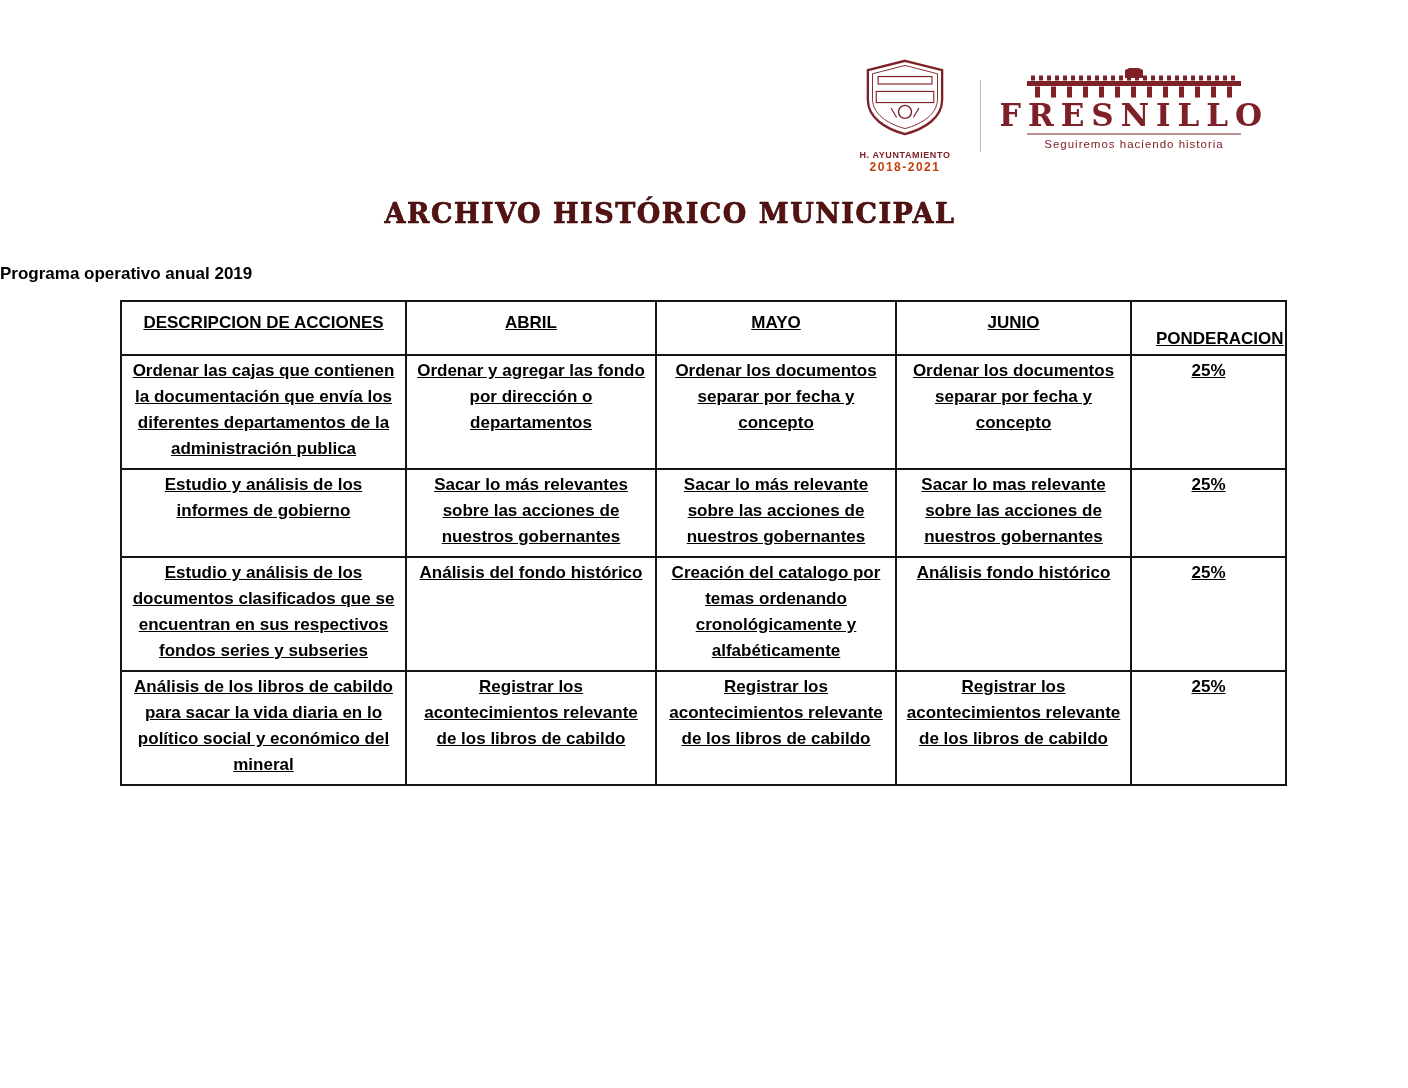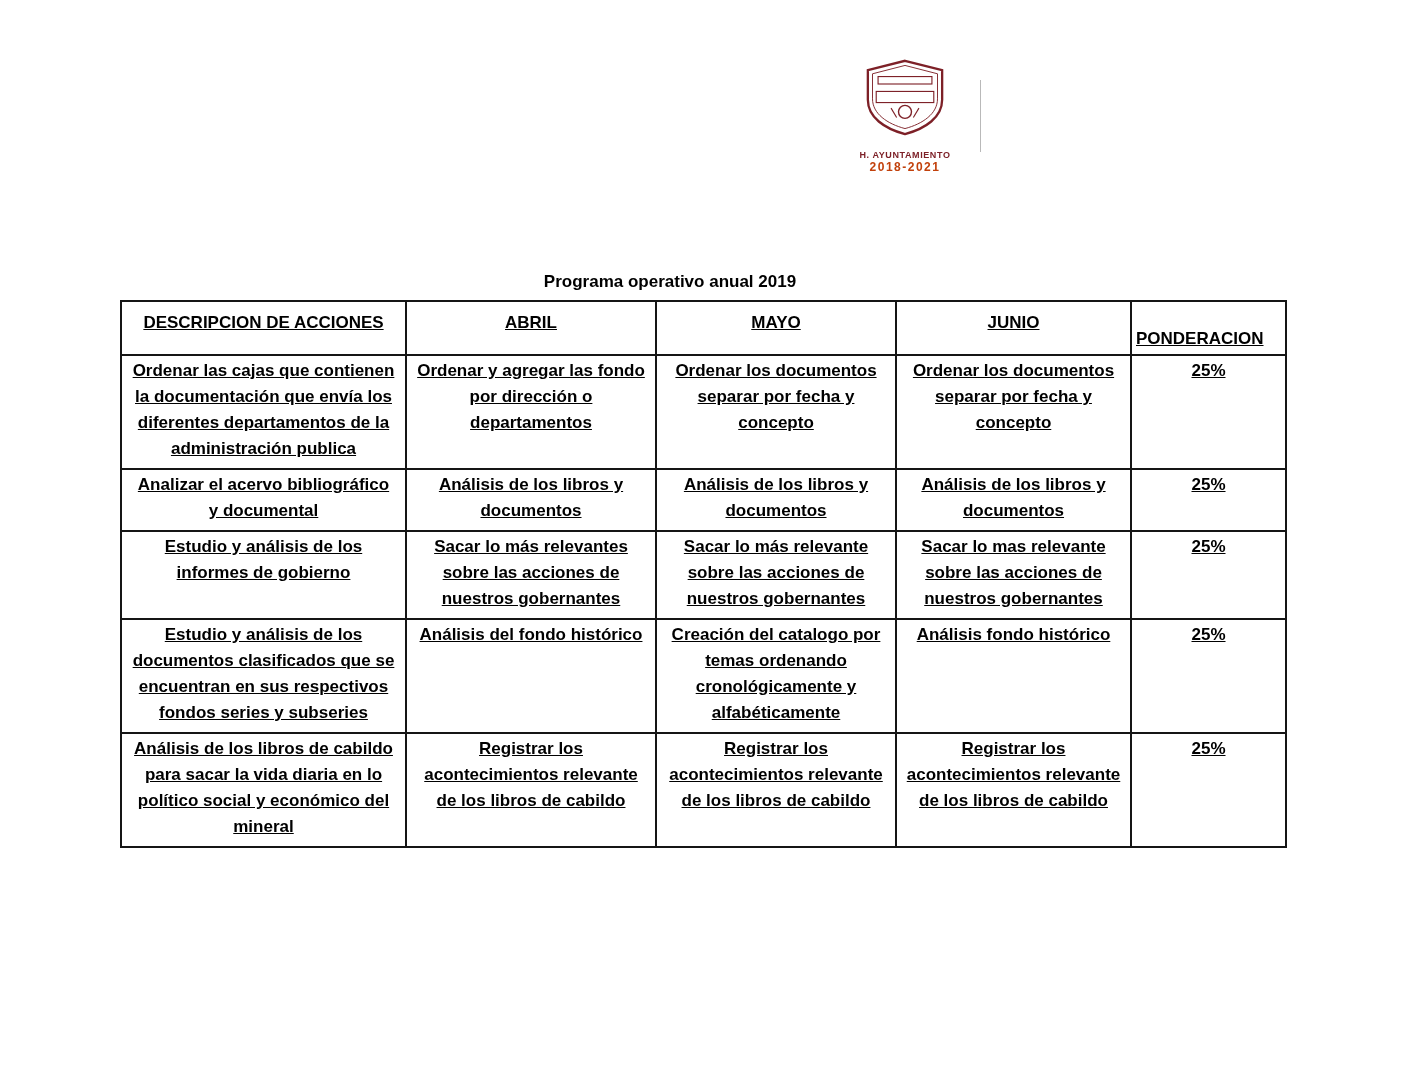--- a/index.html
+++ b/index.html
@@ -99,6 +99,19 @@
 
     <div class="logo-divider"></div>
 
+    <div class="fresnillo-block">
+      <svg width="266" height="92" viewBox="0 0 266 92">
+
+        <polygon points="124,2 133,-2 142,2 142,10 124,10" fill="#7d2027"></polygon>
+        <line x1="30" y1="10" x2="236" y2="10" stroke="#7d2027" stroke-width="5" stroke-dasharray="4 4"></line>
+        <rect x="26" y="13" width="214" height="5" fill="#7d2027"></rect>
+        <line x1="34" y1="24" x2="234" y2="24" stroke="#7d2027" stroke-width="11" stroke-dasharray="5 11"></line>
+
+        <text x="133" y="58" text-anchor="middle" font-family="DejaVu Serif, serif" font-size="31" font-weight="700" letter-spacing="7" fill="#7d2027">FRESNILLO</text>
+        <line x1="26" y1="66" x2="240" y2="66" stroke="#7d2027" stroke-width="1"></line>
+        <text x="133" y="80" text-anchor="middle" font-family="Liberation Sans, sans-serif" font-size="11.5" letter-spacing="1" fill="#7d2027">Seguiremos haciendo historia</text>
+      </svg>
+    </div>
   </div>
 
   <div class="doc-subtitle">Programa operativo anual 2019</div>

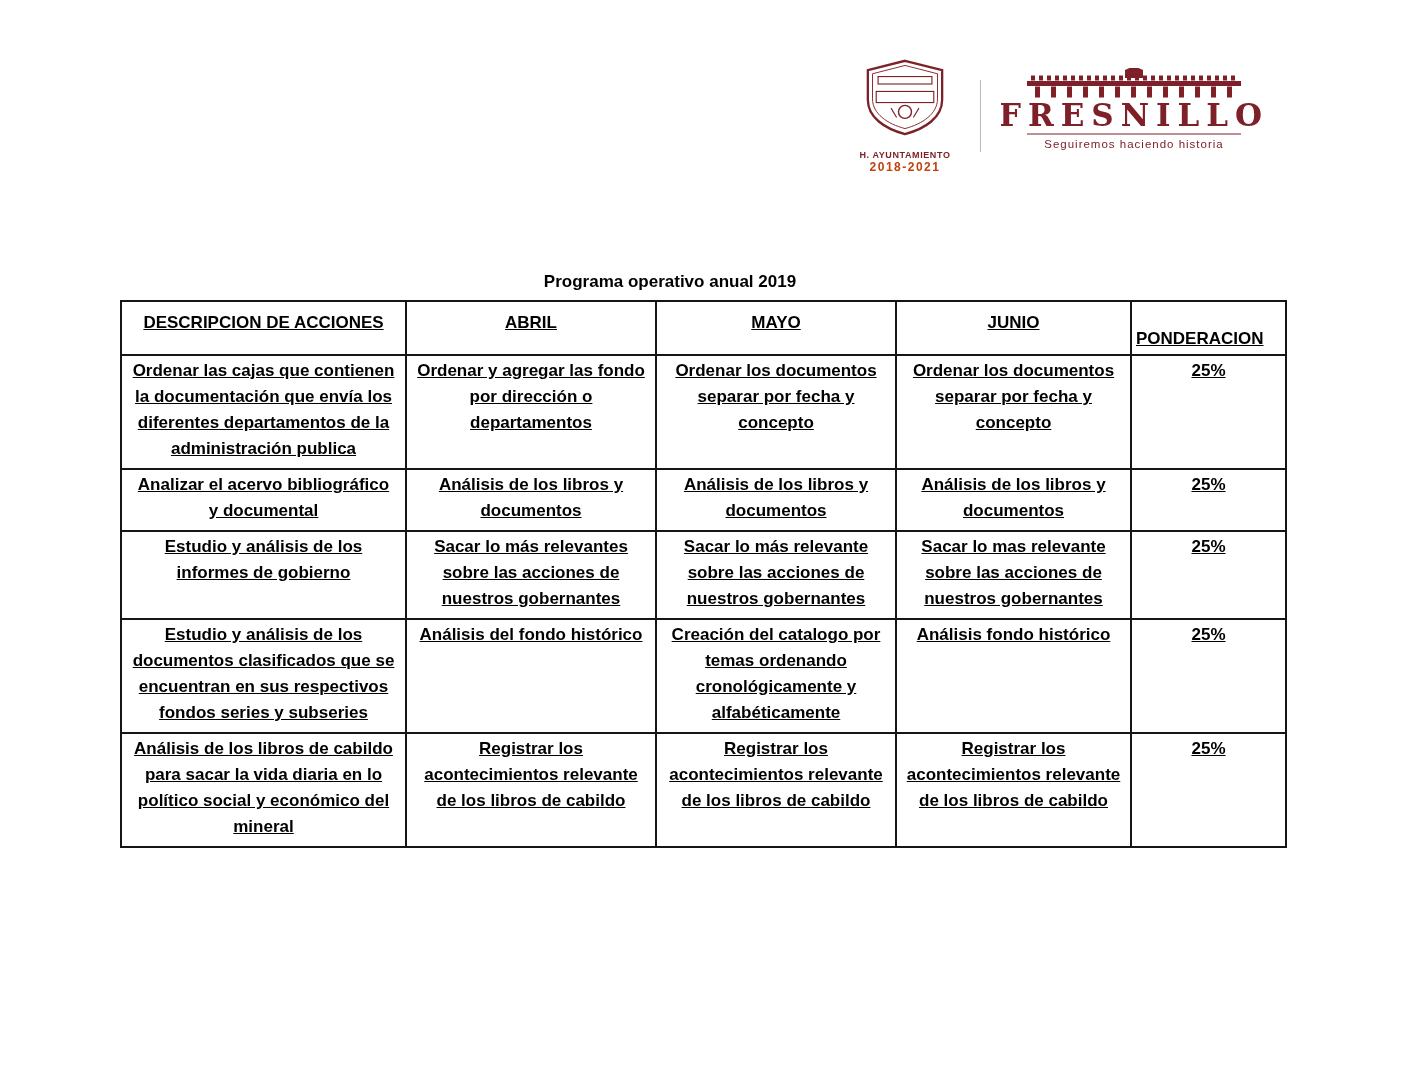--- a/index.html
+++ b/index.html
@@ -114,6 +114,7 @@
     </div>
   </div>
 
+  <div class="doc-title">ARCHIVO HISTÓRICO MUNICIPAL</div>
   <div class="doc-subtitle">Programa operativo anual 2019</div>
 
   <table class="poa">

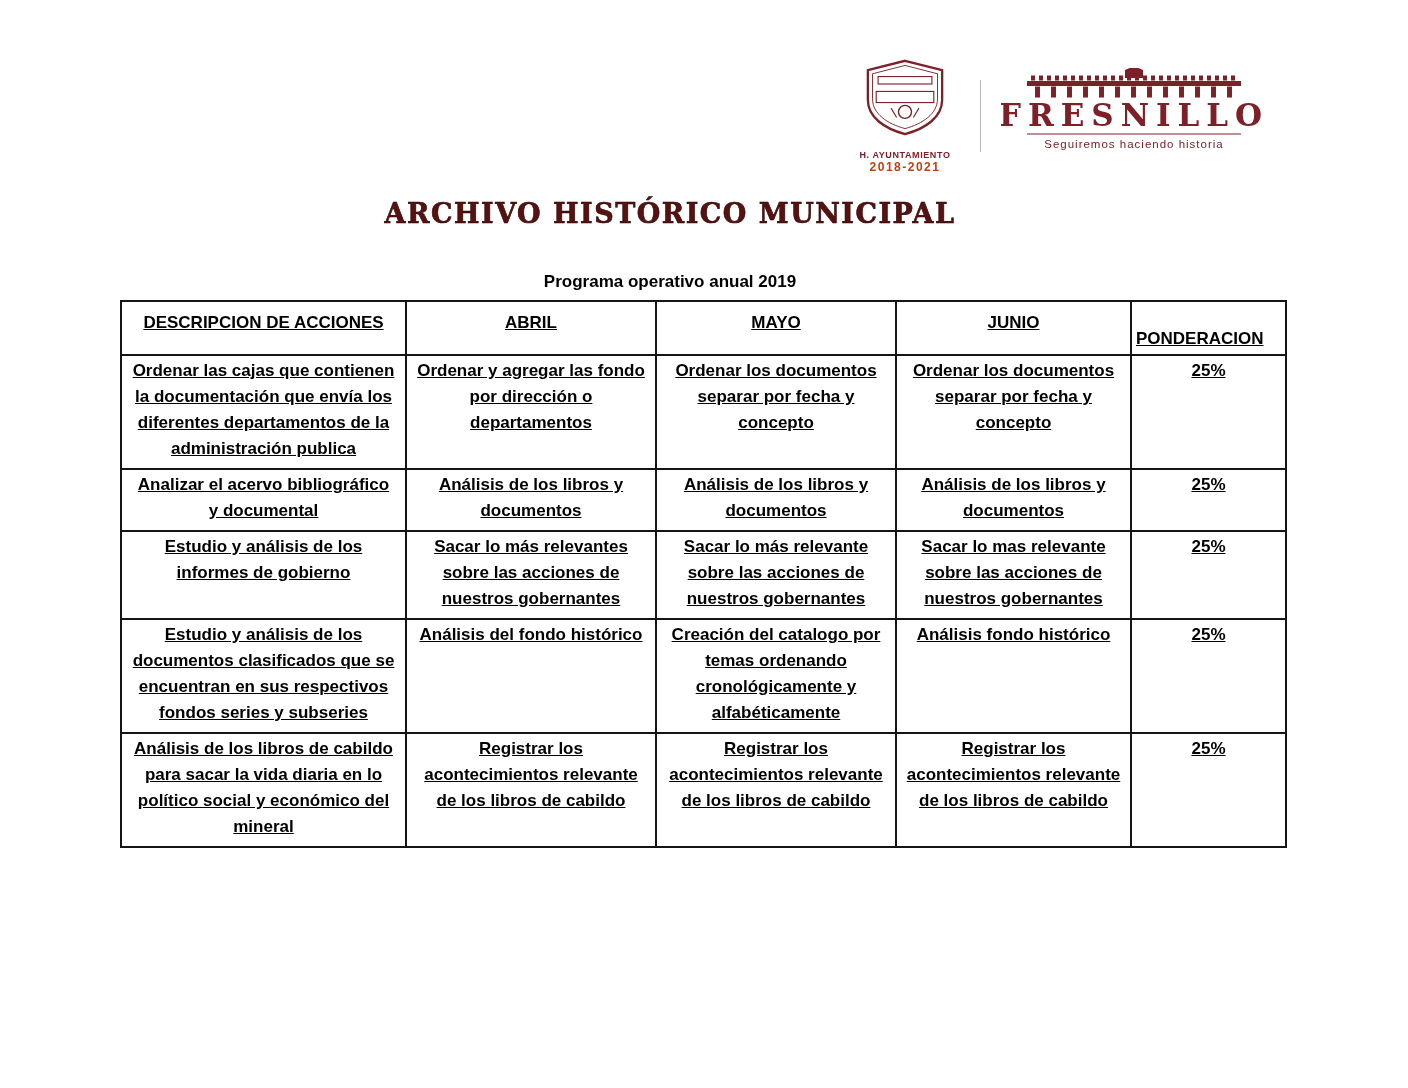--- a/index.html
+++ b/index.html
@@ -45,8 +45,8 @@
   }
   .doc-subtitle {
     position: absolute;
-    top: 272px; left: 0; width: 1340px;
-    text-align: center;
+    top: 264px; left: 0; width: 1340px;
+    text-align: left;
     font-size: 17px; font-weight: 700;
     color: #000000;
   }

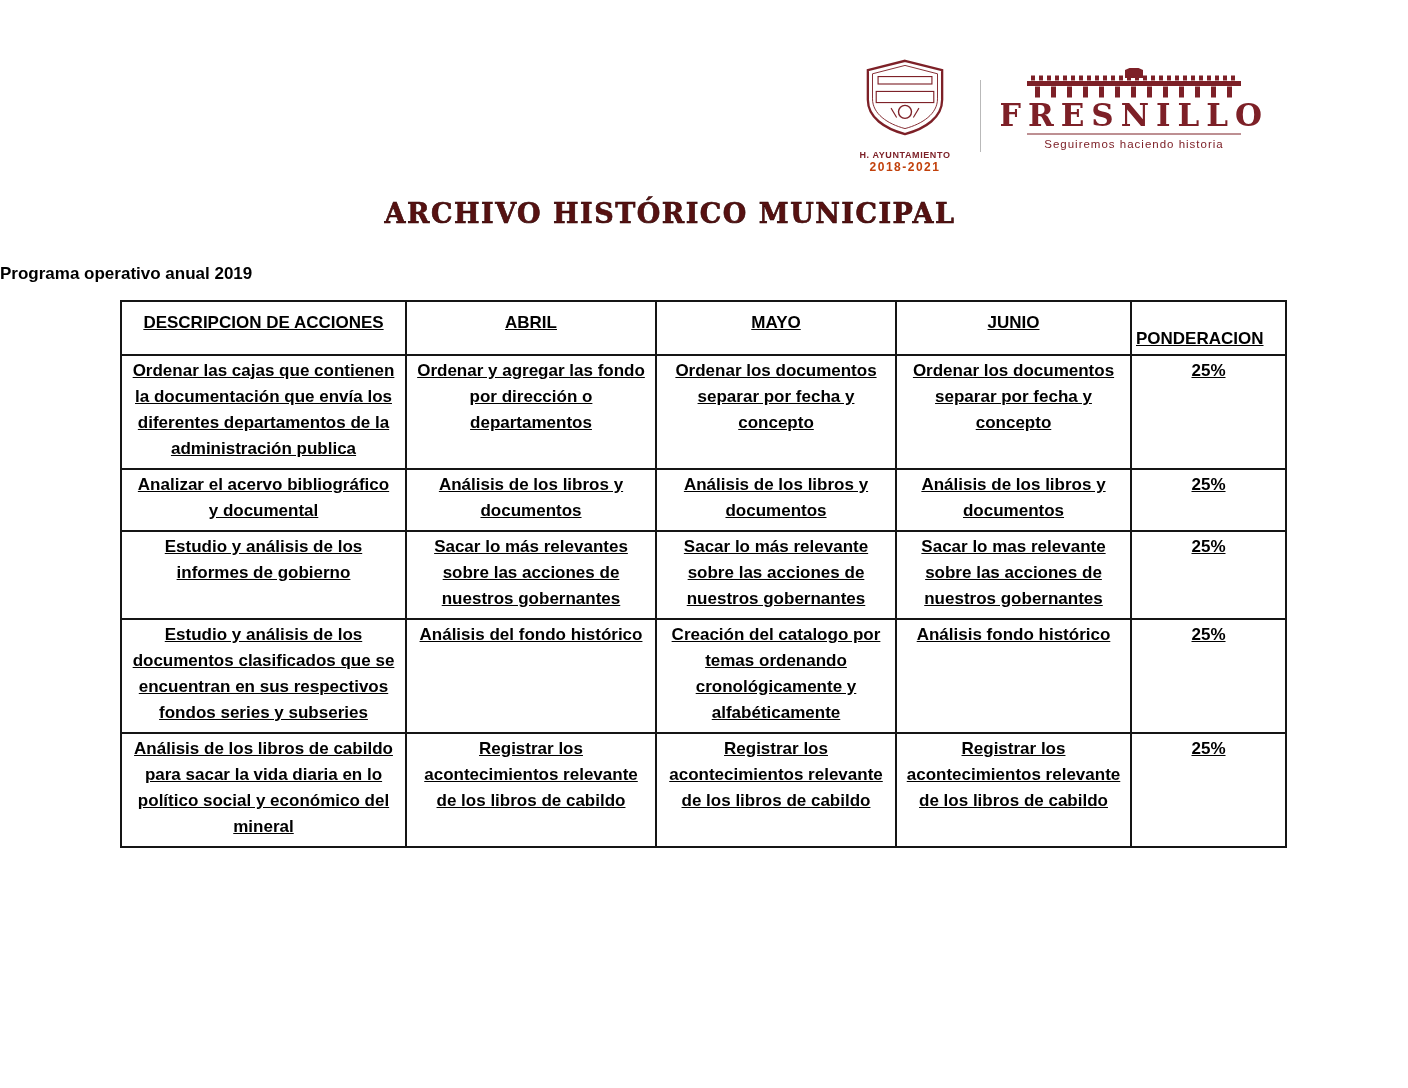--- a/index.html
+++ b/index.html
@@ -72,7 +72,7 @@
   }
   table.poa th { height: 54px; vertical-align: top; text-align: center; padding-top: 8px; }
   table.poa th.h-ponderacion {
-    vertical-align: bottom; text-align: left; padding-bottom: 2px; padding-left: 4px;
+    vertical-align: bottom; text-align: left; padding-bottom: 2px; padding-left: 24px;
   }
   td.cell-pond { text-align: center; vertical-align: middle; }
 </style>

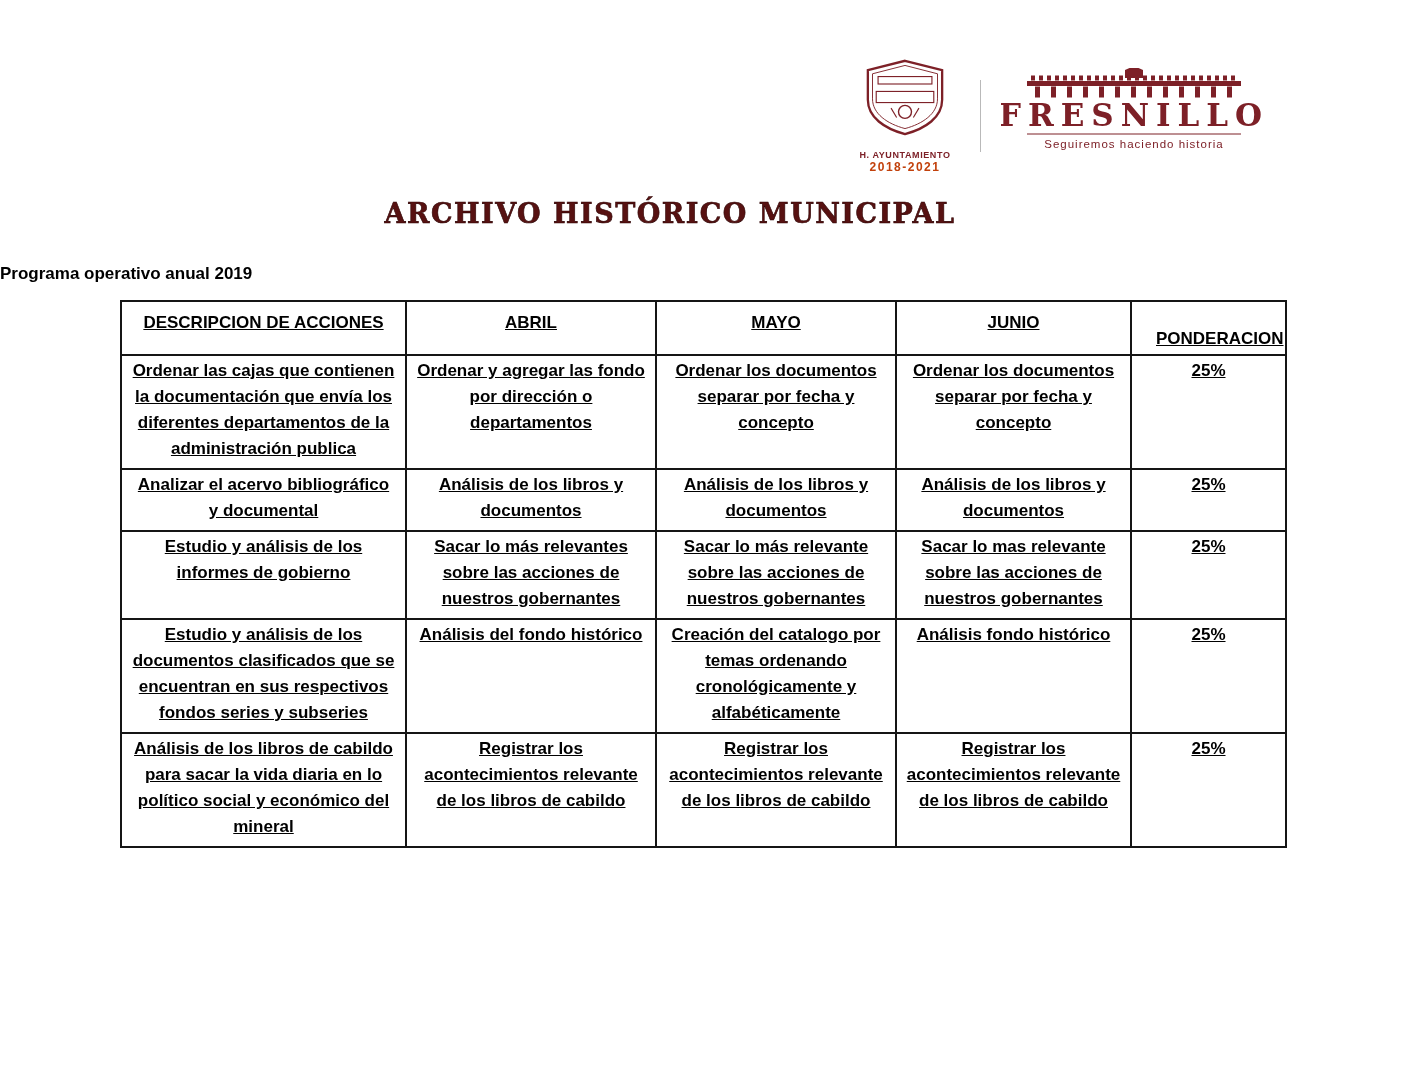--- a/index.html
+++ b/index.html
@@ -143,13 +143,6 @@
         <td class="cell-pond">25%</td>
       </tr>
       <tr>
-        <td>Analizar el acervo bibliográfico y documental</td>
-        <td>Análisis de los libros y documentos</td>
-        <td>Análisis de los libros y documentos</td>
-        <td>Análisis de los libros y documentos</td>
-        <td class="cell-pond">25%</td>
-      </tr>
-      <tr>
         <td>Estudio y análisis de los informes de gobierno</td>
         <td>Sacar lo más relevantes sobre las acciones de nuestros gobernantes</td>
         <td>Sacar lo más relevante sobre las acciones de nuestros gobernantes</td>

